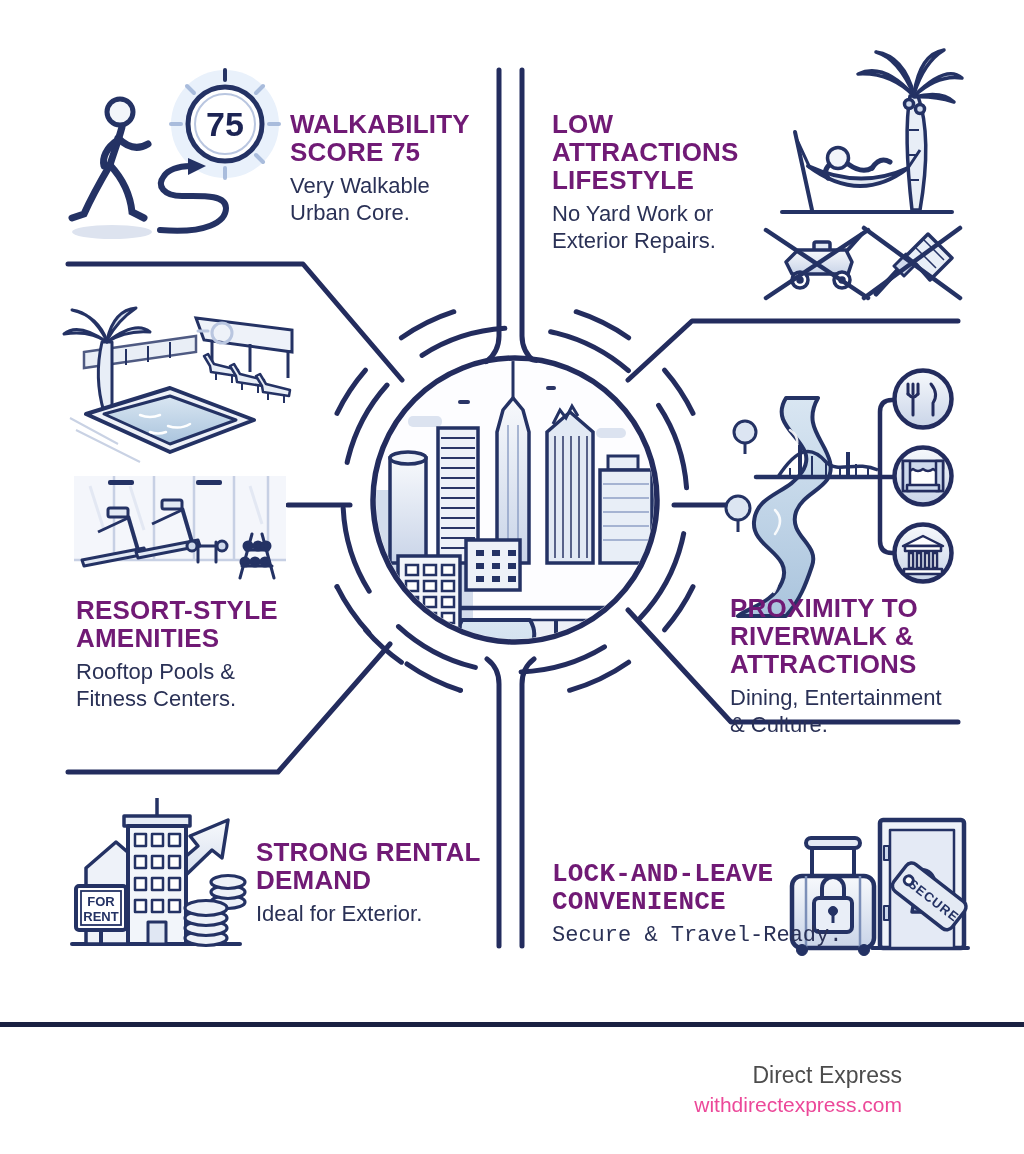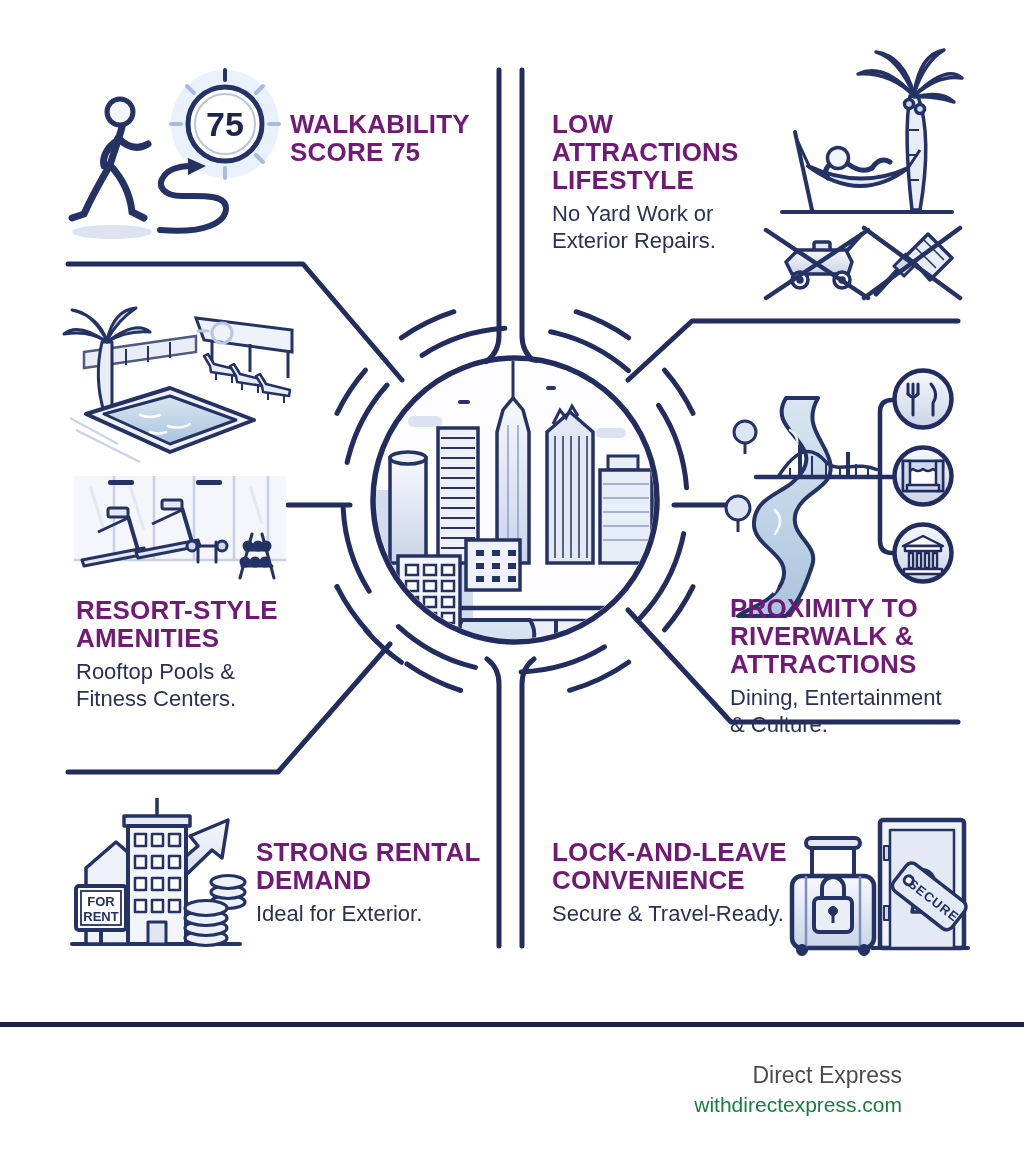--- a/index.html
+++ b/index.html
@@ -436,6 +436,8 @@
 <div class="t-block" id="tl-text">
   <div class="title">WALKABILITY
 SCORE 75</div>
+  <div class="subtitle">Very Walkable
+Urban Core.</div>
 </div>
 <div class="t-block" id="tr-text">
   <div class="title">LOW

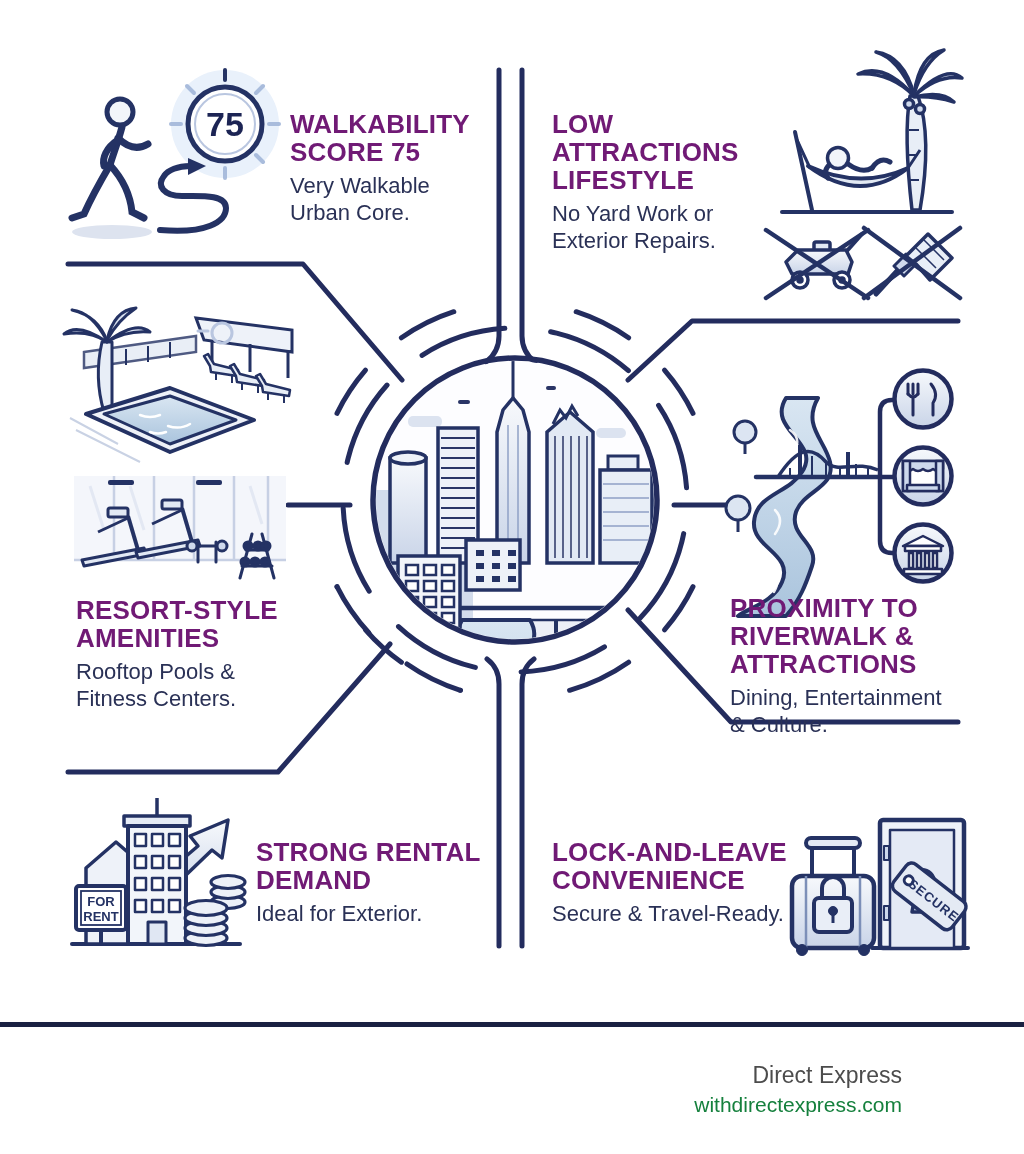--- a/index.html
+++ b/index.html
@@ -14,7 +14,7 @@
   #ml-text{left:76px;top:596px;width:260px;}
   #mr-text{left:730px;top:594px;width:300px;}
   #bl-text{left:256px;top:838px;width:280px;}
-  #br-text{left:552px;top:838px;width:320px;}
+  #br-text{left:552px;top:860px;width:320px;font-family:Liberation Mono, monospace;}
   .divider{position:absolute;left:0;top:1022px;width:1024px;height:5px;background:#1a2142;z-index:2;}
   .footer{position:absolute;right:122px;top:1062px;text-align:right;z-index:3;}
   .brand{font-size:23px;font-weight:normal;color:#4c4c4c;}

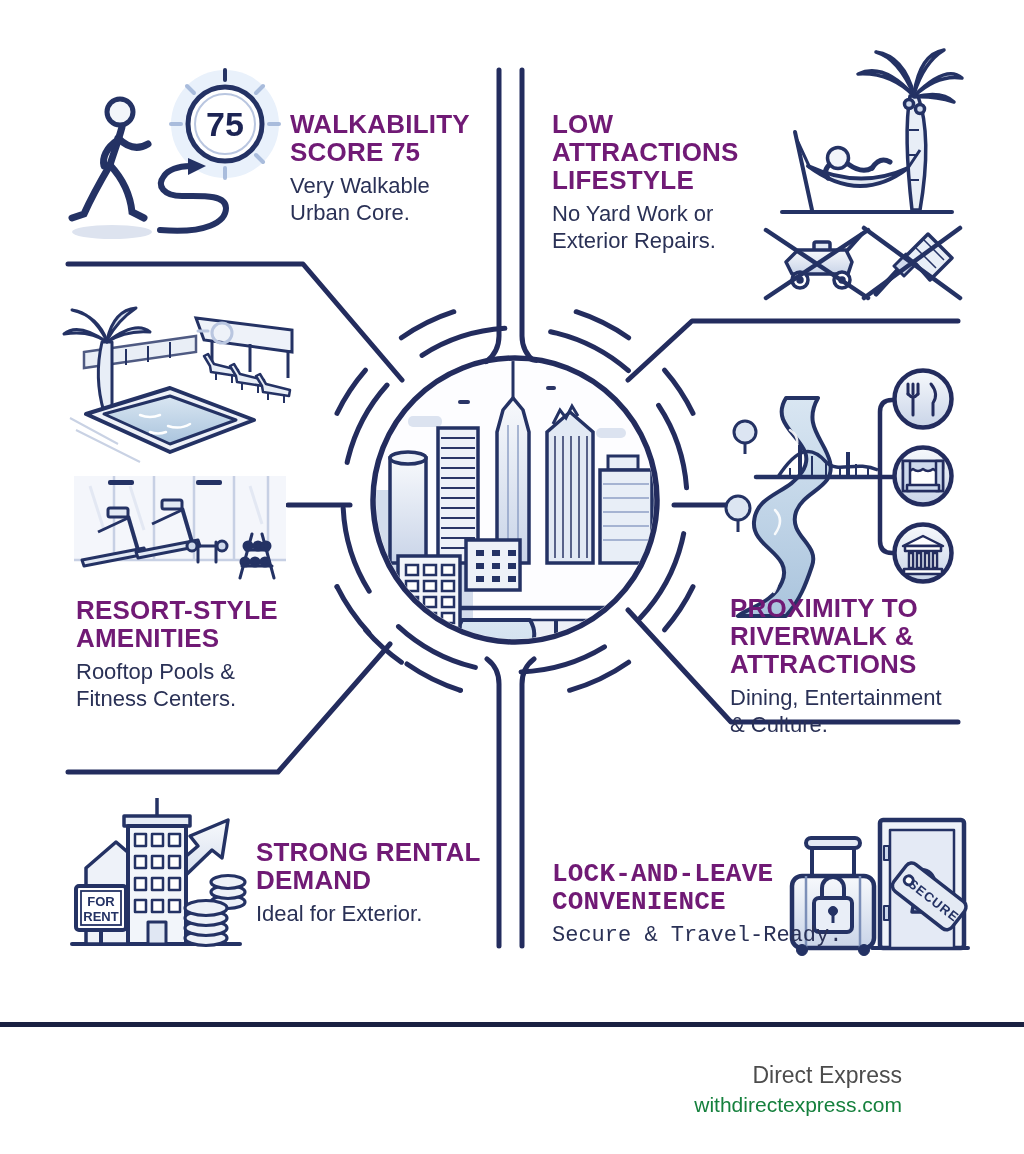--- a/index.html
+++ b/index.html
@@ -18,7 +18,7 @@
   .divider{position:absolute;left:0;top:1022px;width:1024px;height:5px;background:#1a2142;z-index:2;}
   .footer{position:absolute;right:122px;top:1062px;text-align:right;z-index:3;}
   .brand{font-size:23px;font-weight:normal;color:#4c4c4c;}
-  .site{font-size:21px;color:#15803d;margin-top:4px;}
+  .site{font-size:21px;color:#ec4899;margin-top:4px;}
 </style>
 </head>
 <body>

